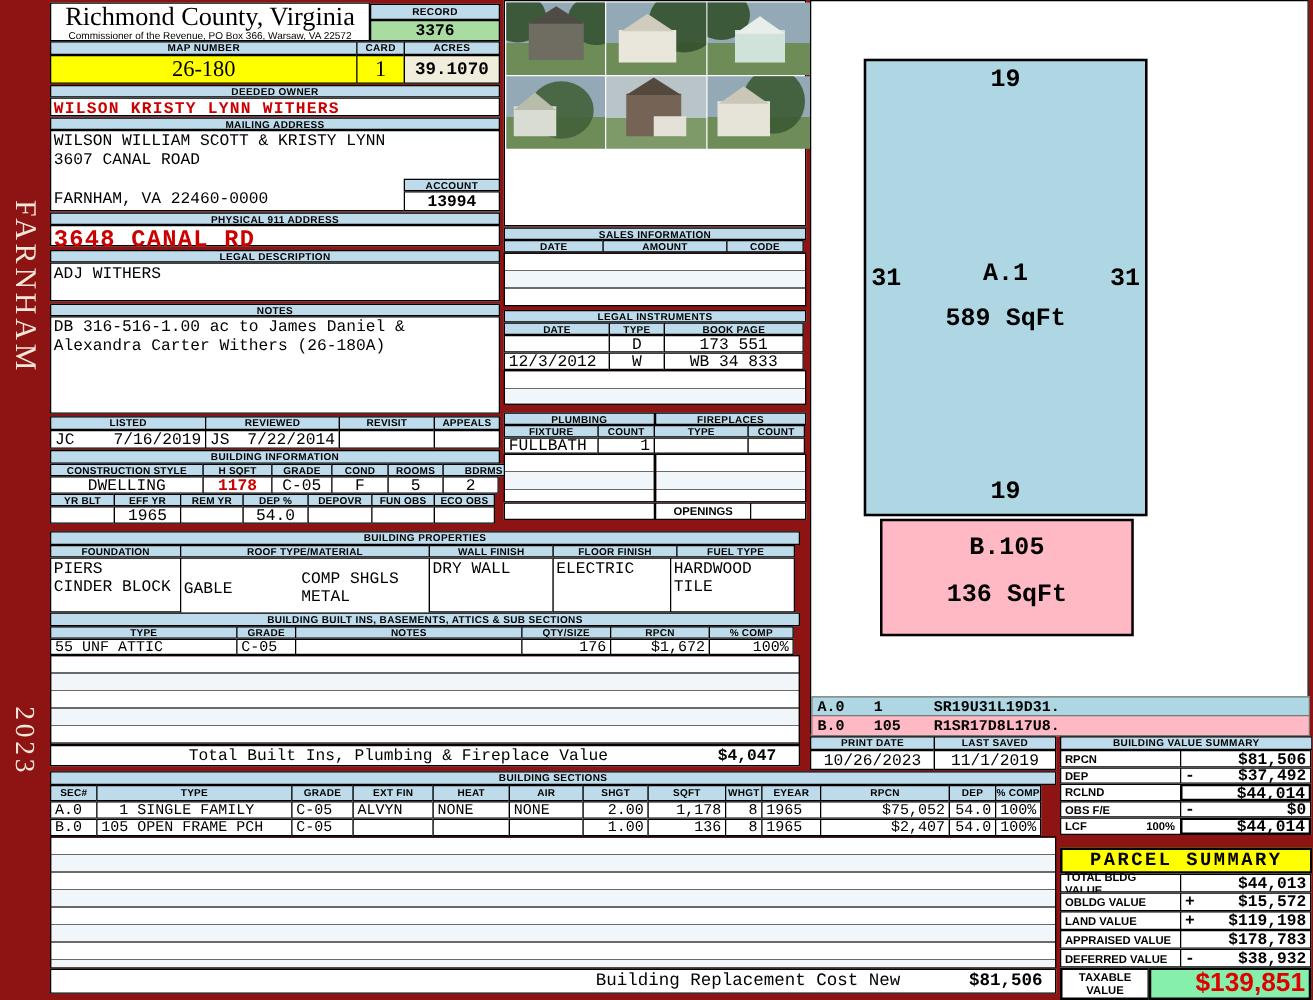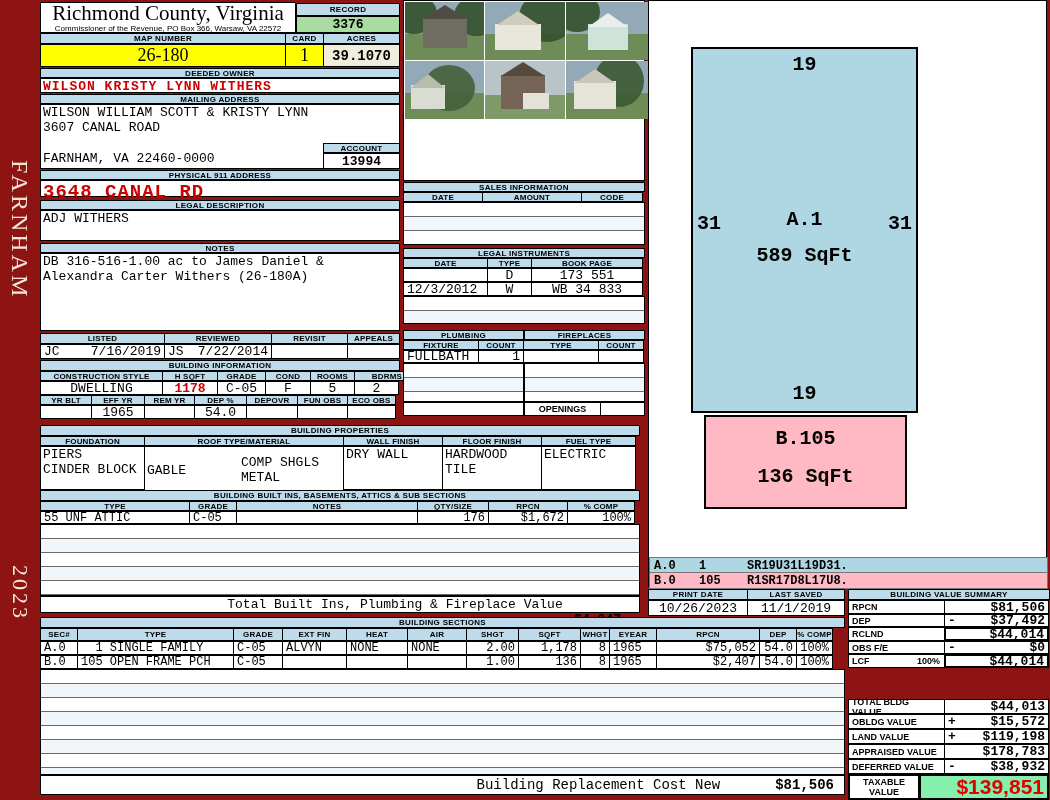--- a/index.html
+++ b/index.html
@@ -166,13 +166,13 @@
         </div>
     </div>
     <div class="vcell" style="width:100px;height:44px;align-items:flex-start;padding-left:2px;">DRY WALL</div>
+    <div class="vcell" style="width:95px;height:44px;align-items:flex-start;padding-left:2px;">ELECTRIC</div>
     <div class="vcell" style="width:100px;height:44px;align-items:flex-start;">
       <div style="padding-left:2px;">
           <div>HARDWOOD</div>
           <div>TILE</div>
         </div>
     </div>
-    <div class="vcell" style="width:95px;height:44px;align-items:flex-start;padding-left:2px;">ELECTRIC</div>
   </div>
 
   <div class="abs bar" style="left:40px;top:490px;width:600px;height:11px;">BUILDING BUILT INS, BASEMENTS, ATTICS &amp; SUB SECTIONS</div>

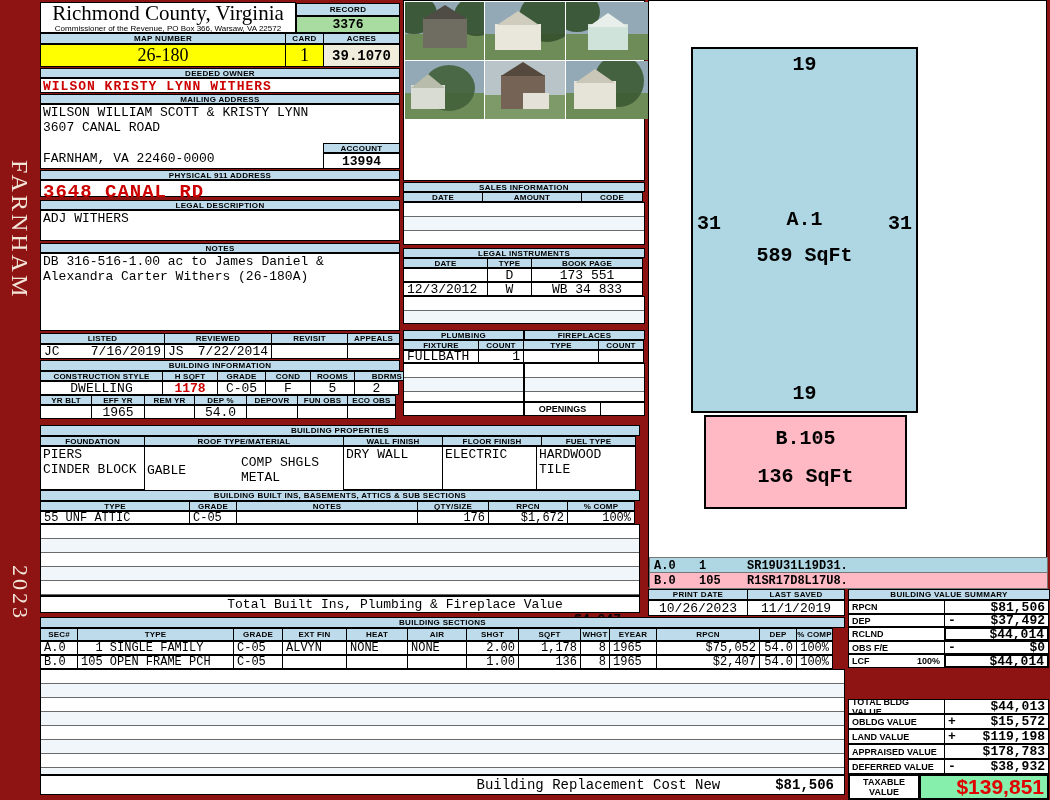--- a/index.html
+++ b/index.html
@@ -193,7 +193,7 @@
     <div class="vcell r" style="width:68px;height:13px;font-size:12px;">100%</div>
   </div>
   <div class="abs stripes" style="left:40px;top:524px;width:600px;height:72px;"></div>
-  <div class="abs box" style="left:40px;top:596px;width:600px;height:17px;display:flex;align-items:center;font-size:13px;flex-direction:column;">
+  <div class="abs box" style="left:40px;top:596px;width:600px;height:17px;display:flex;align-items:center;font-size:13px;">
     <span style="margin-left:110px;">Total Built Ins, Plumbing &amp; Fireplace Value</span>
     <span style="margin-left:auto;margin-right:18px;font-weight:bold;">$4,047</span>
   </div>

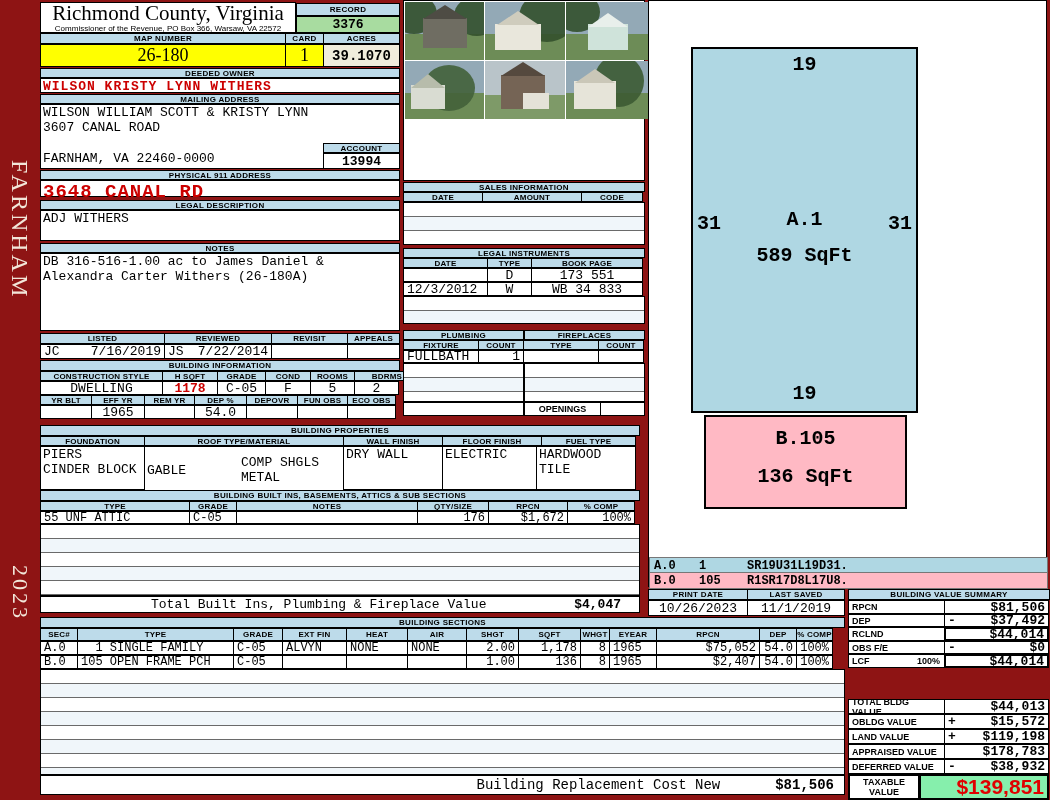--- a/index.html
+++ b/index.html
@@ -413,6 +413,7 @@
     <span style="font-weight:bold;margin-left:55px;margin-right:10px;">$81,506</span>
   </div>
 
+  <div class="abs" style="left:848px;top:678px;width:202px;height:21px;background:#FFFF00;border:2px solid #000;box-sizing:border-box;display:flex;align-items:center;justify-content:center;font-weight:bold;font-size:15px;letter-spacing:2px;">PARCEL SUMMARY</div>
   <div class="sumrow" style="left:848px;top:699px;">
     <div class="slab" style="height:15px;justify-content:flex-start;">
         <span>TOTAL BLDG VALUE</span>

